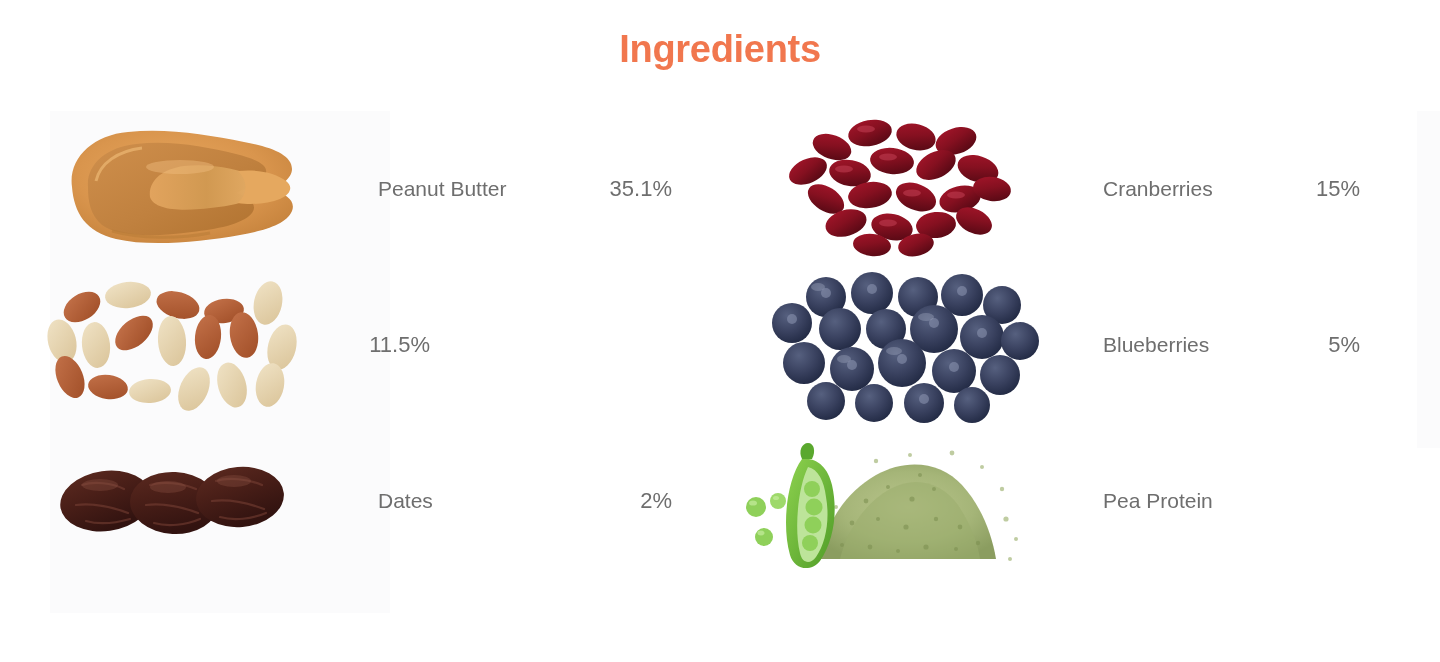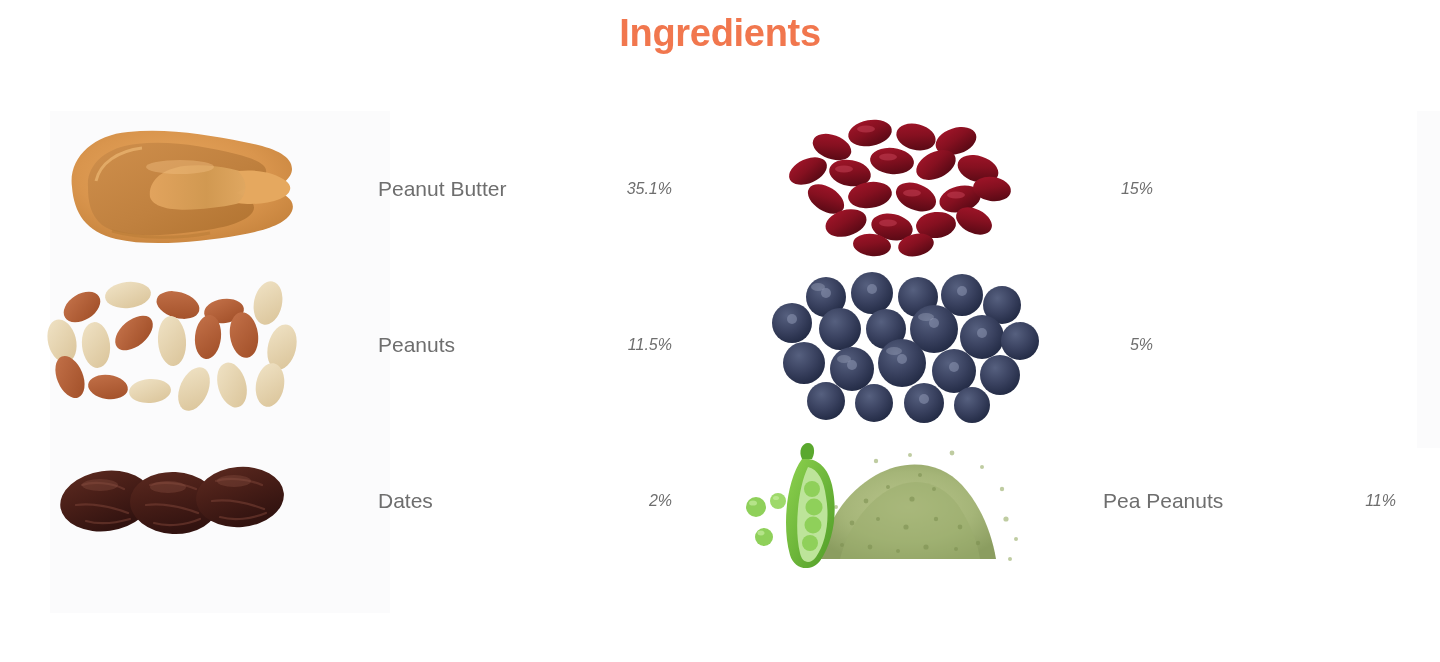--- a/index.html
+++ b/index.html
@@ -17,7 +17,7 @@
 
   .page-title {
     position: absolute;
-    top: 12px;
+    top: 28px;
     left: 0;
     width: 1440px;
     text-align: center;

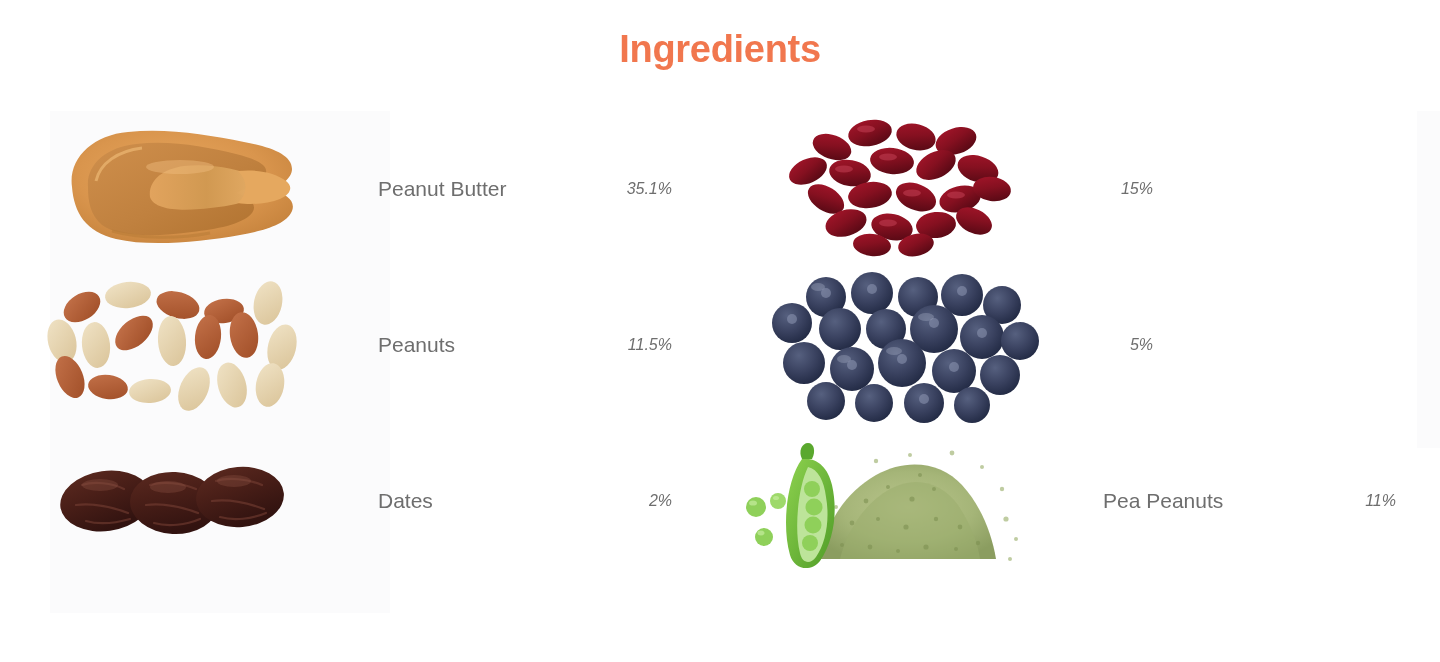--- a/index.html
+++ b/index.html
@@ -79,11 +79,10 @@
   .col-right .label { padding-left: 40px; }
 
   .value {
-    font-size: 16px;
+    font-size: 22px;
     color: #6e6e6e;
     text-align: right;
     white-space: nowrap;
-    font-style: italic;
   }
   .col-left  .value { padding-right: 48px; min-width: 90px; }
   .col-right .value { padding-right: 44px; min-width: 90px; }

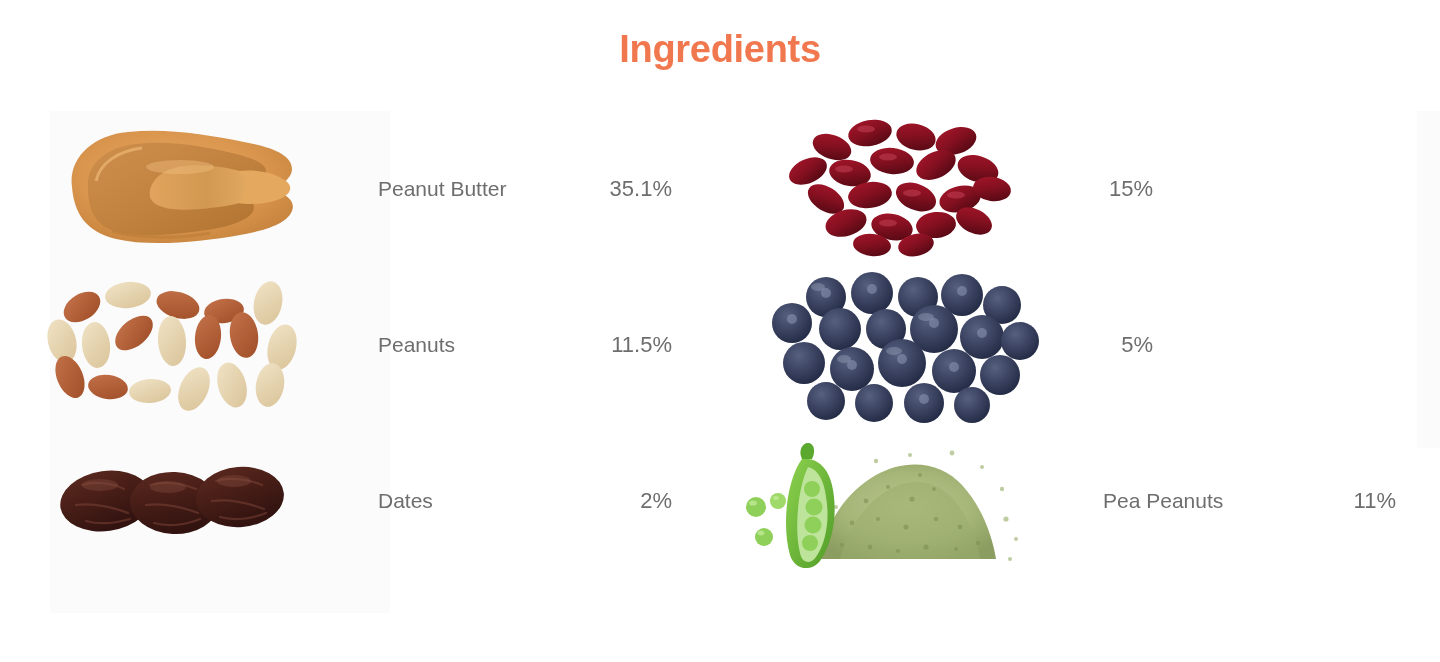--- a/index.html
+++ b/index.html
@@ -274,6 +274,7 @@
           </svg>
         </div>
       </div>
+      <div class="label">Cranberries</div>
       <div class="value">15%</div>
     </div>
 

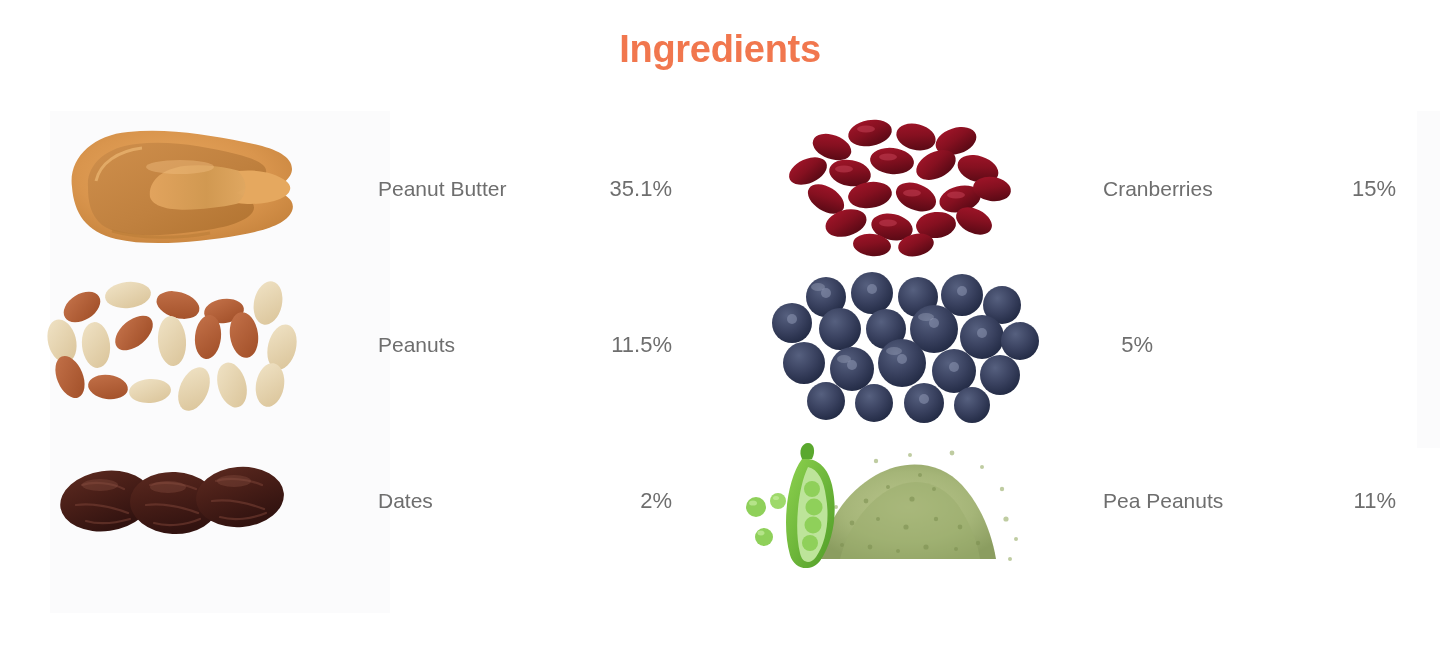--- a/index.html
+++ b/index.html
@@ -85,7 +85,7 @@
     white-space: nowrap;
   }
   .col-left  .value { padding-right: 48px; min-width: 90px; }
-  .col-right .value { padding-right: 44px; min-width: 90px; }
+  .col-right .value { padding-right: 80px; min-width: 90px; }
 
   
   .art {

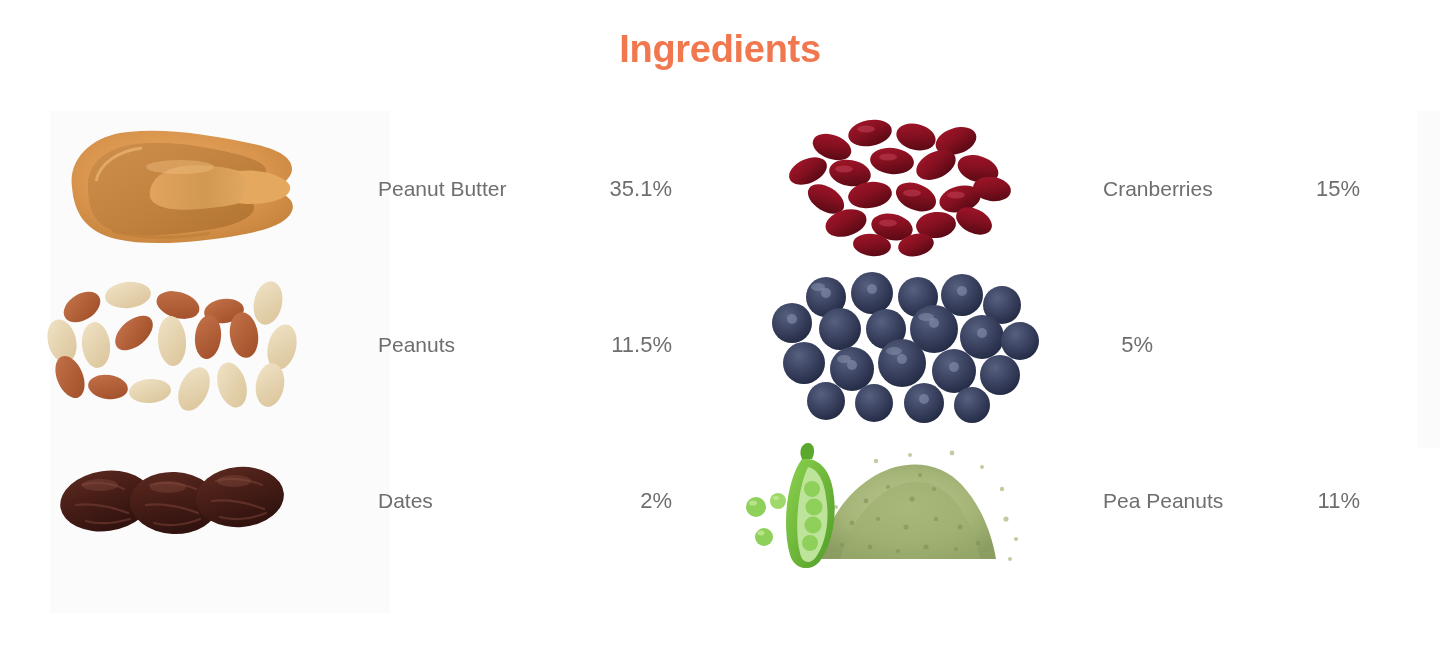--- a/index.html
+++ b/index.html
@@ -187,7 +187,6 @@
           </svg>
         </div>
       </div>
-      <div class="label">Peanuts</div>
       <div class="value">11.5%</div>
     </div>
 

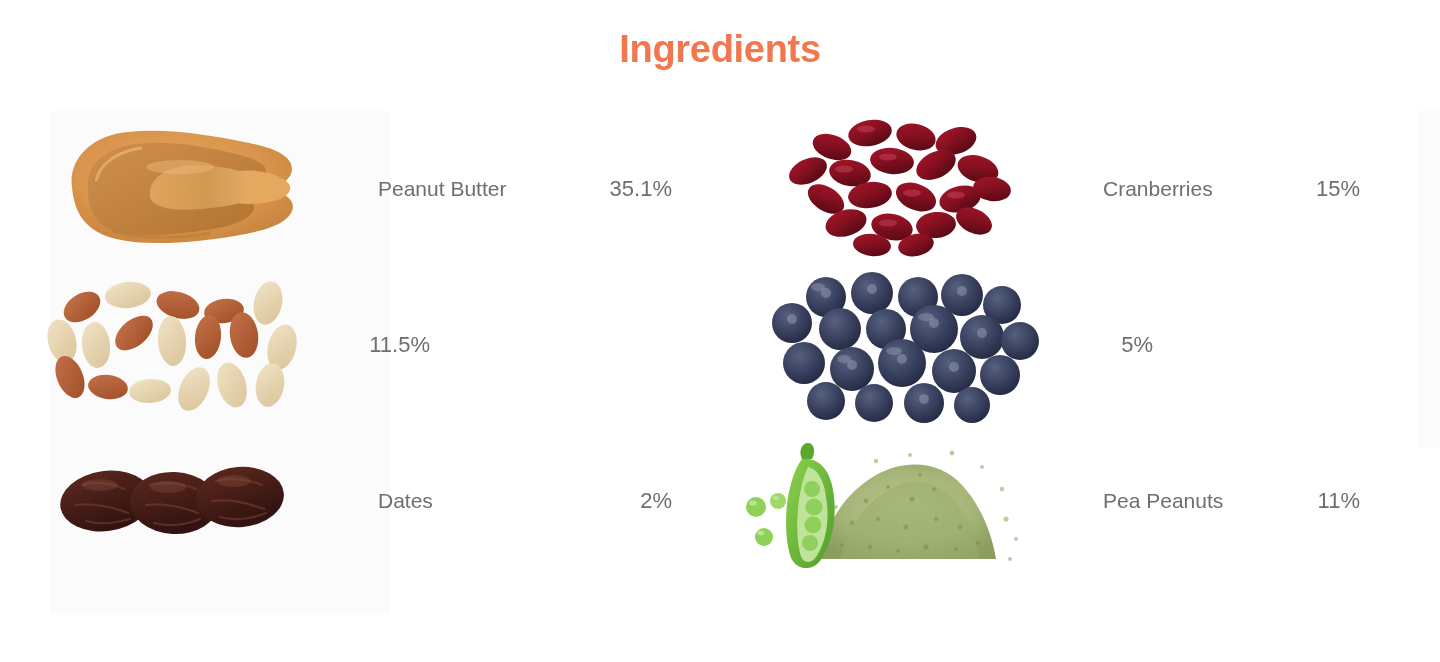--- a/index.html
+++ b/index.html
@@ -331,6 +331,7 @@
           </svg>
         </div>
       </div>
+      <div class="label">Blueberries</div>
       <div class="value">5%</div>
     </div>
 

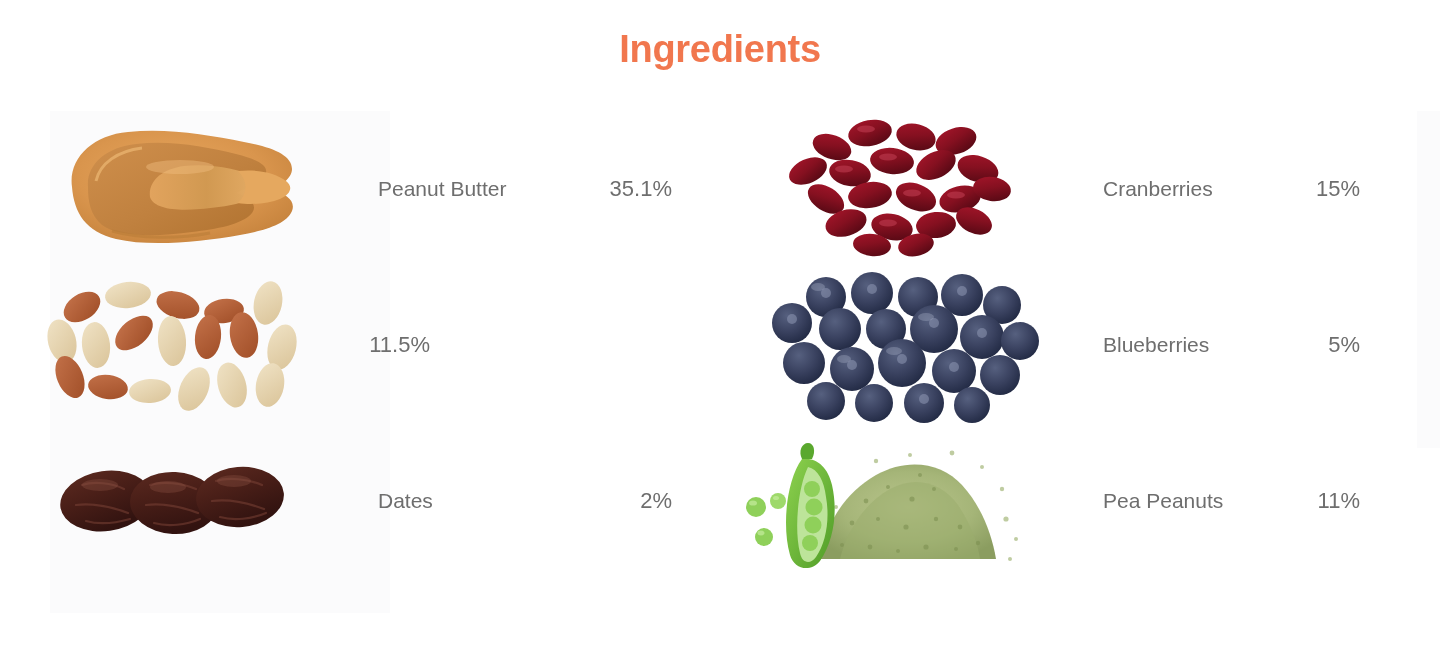--- a/index.html
+++ b/index.html
@@ -411,7 +411,7 @@
           </svg>
         </div>
       </div>
-      <div class="label">Pea Peanuts</div>
+      <div class="label">Pea Protein</div>
       <div class="value">11%</div>
     </div>
   </div>

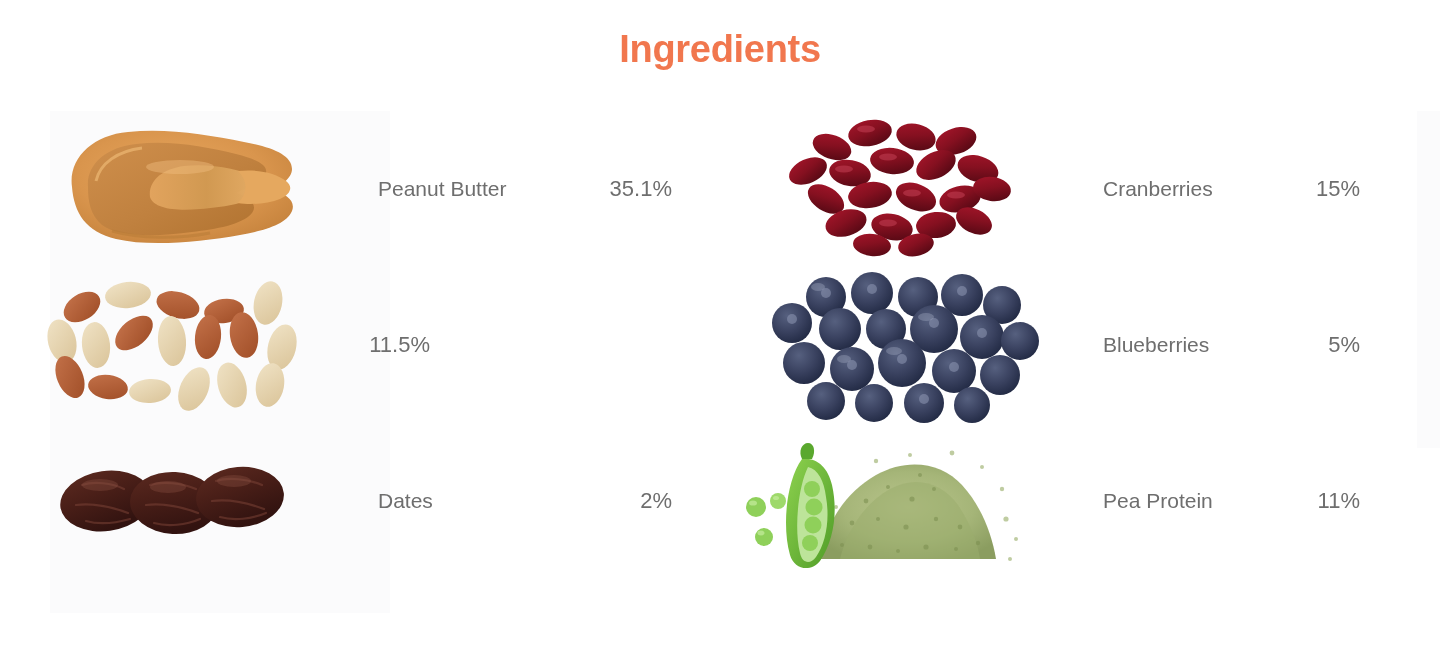--- a/index.html
+++ b/index.html
@@ -412,7 +412,6 @@
         </div>
       </div>
       <div class="label">Pea Protein</div>
-      <div class="value">11%</div>
     </div>
   </div>
 

